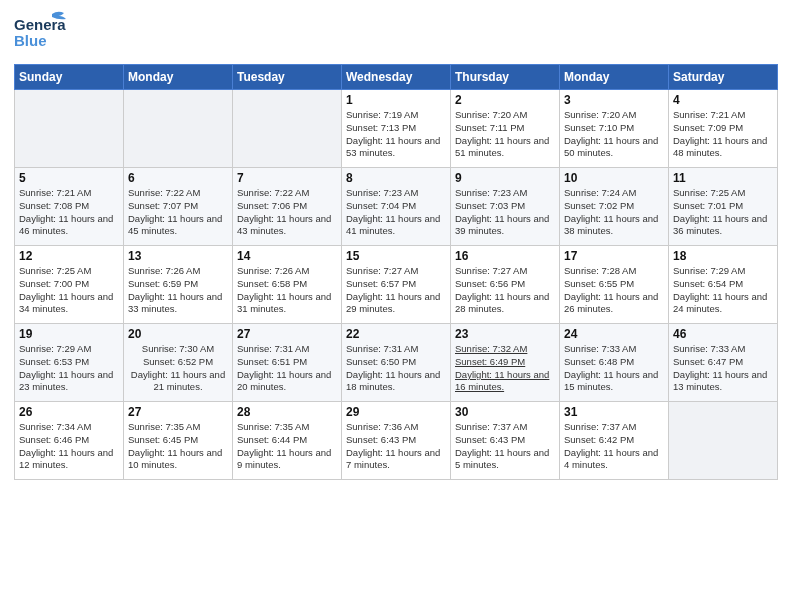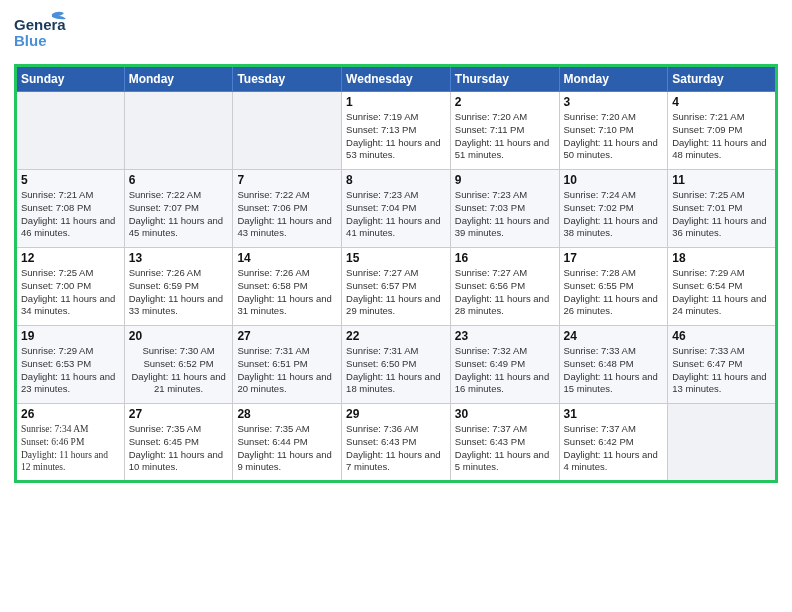--- a/index.html
+++ b/index.html
@@ -39,7 +39,7 @@
     .calendar {
       width: 100%;
       border-collapse: collapse;
-      border: 3px solid #22c55e;
+      border: 1px solid #22c55e;
     }
     .calendar th {
       background: #2b5fad;

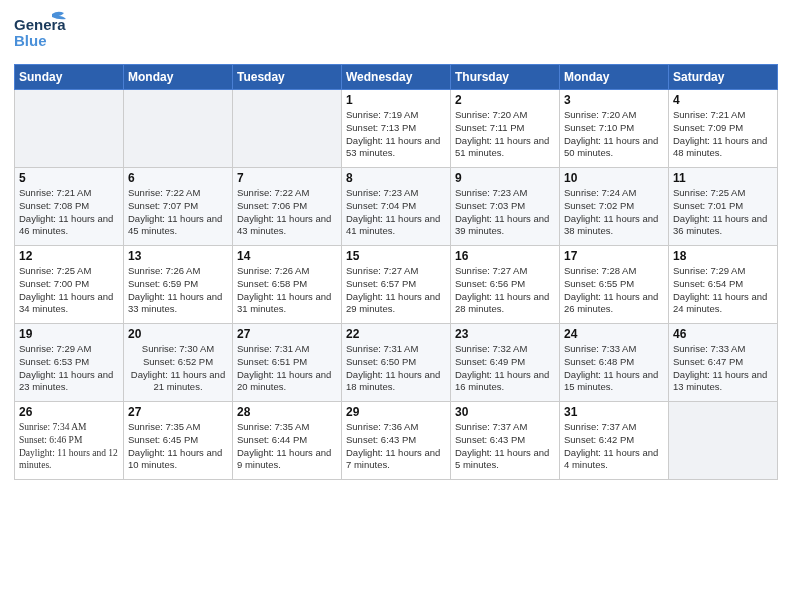--- a/index.html
+++ b/index.html
@@ -263,7 +263,7 @@
           </td>
           <td>
             <div class="day-number">23</div>
-            <div class="day-info" style="white-space: pre-line;">Sunrise: 7:32 AM
+            <div class="day-info" style="white-space: pre-line; text-decoration: underline;">Sunrise: 7:32 AM
 Sunset: 6:49 PM
 Daylight: 11 hours and 16 minutes.</div>
           </td>

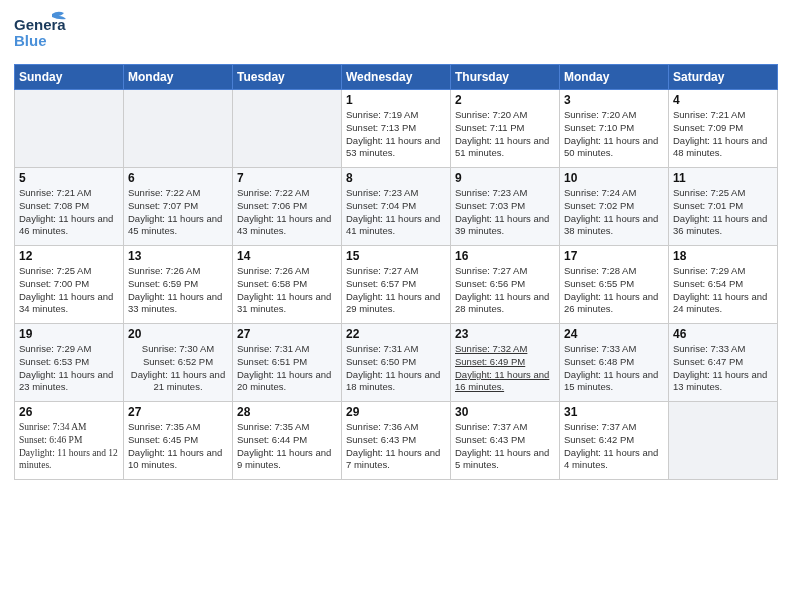--- a/index.html
+++ b/index.html
@@ -283,7 +283,7 @@
         <tr>
           <td>
             <div class="day-number">26</div>
-            <div class="day-info" style="white-space: pre-line; font-family: Liberation Serif, serif;">Sunrise: 7:34 AM
+            <div class="day-info" style="white-space: pre-line;">Sunrise: 7:34 AM
 Sunset: 6:46 PM
 Daylight: 11 hours and 12 minutes.</div>
           </td>

